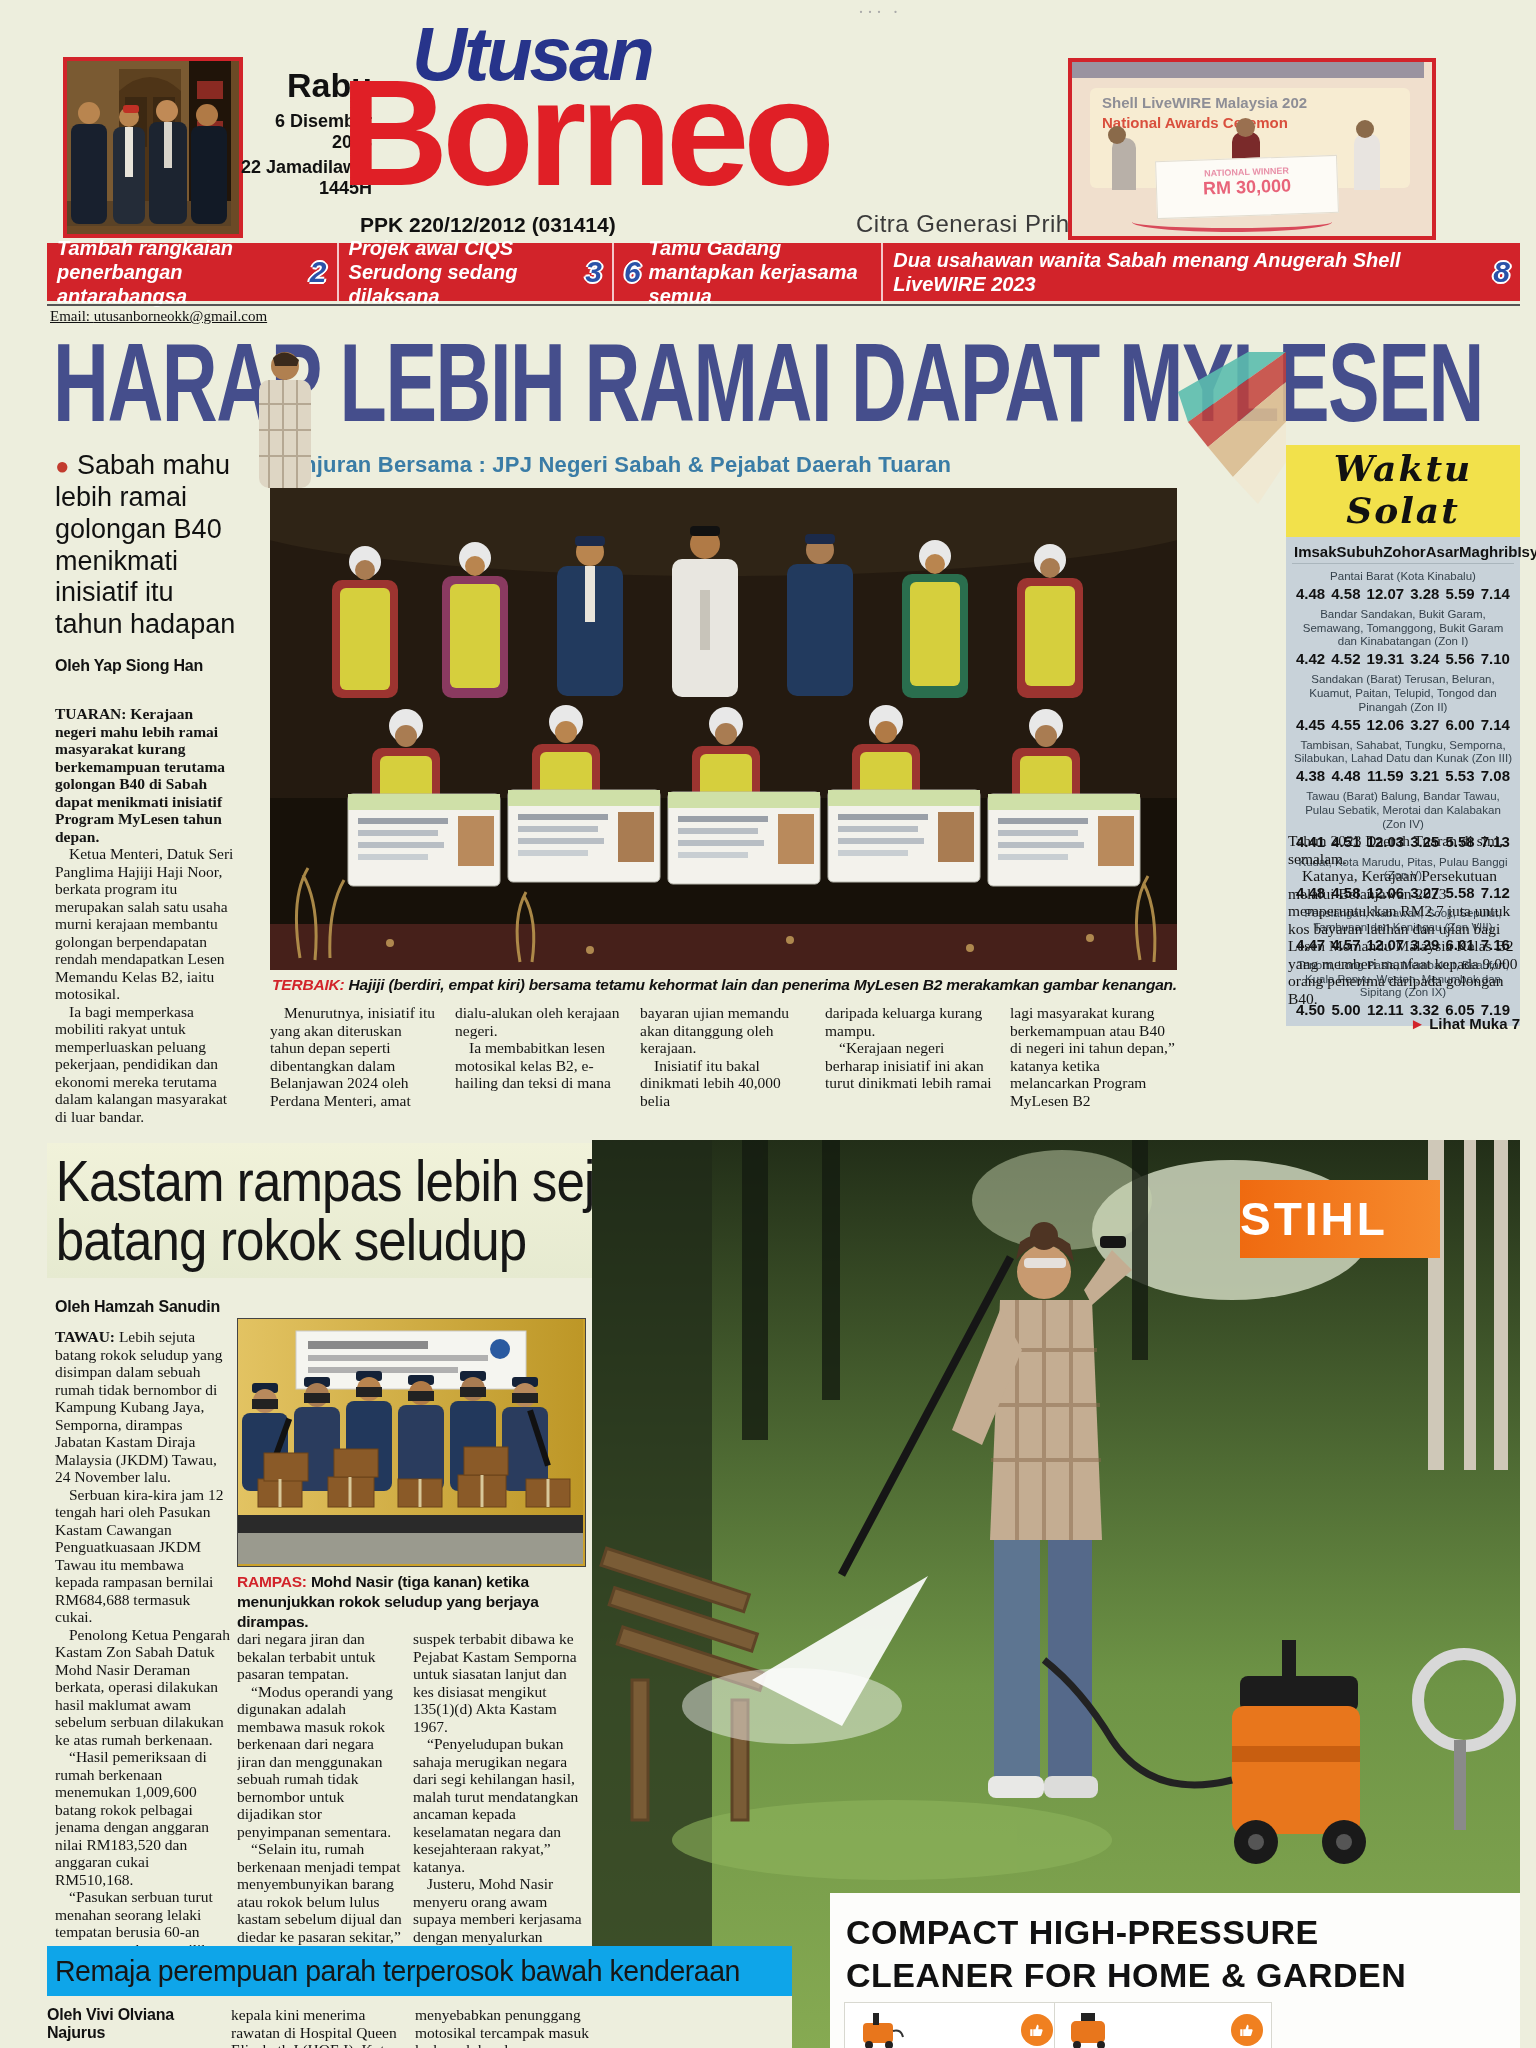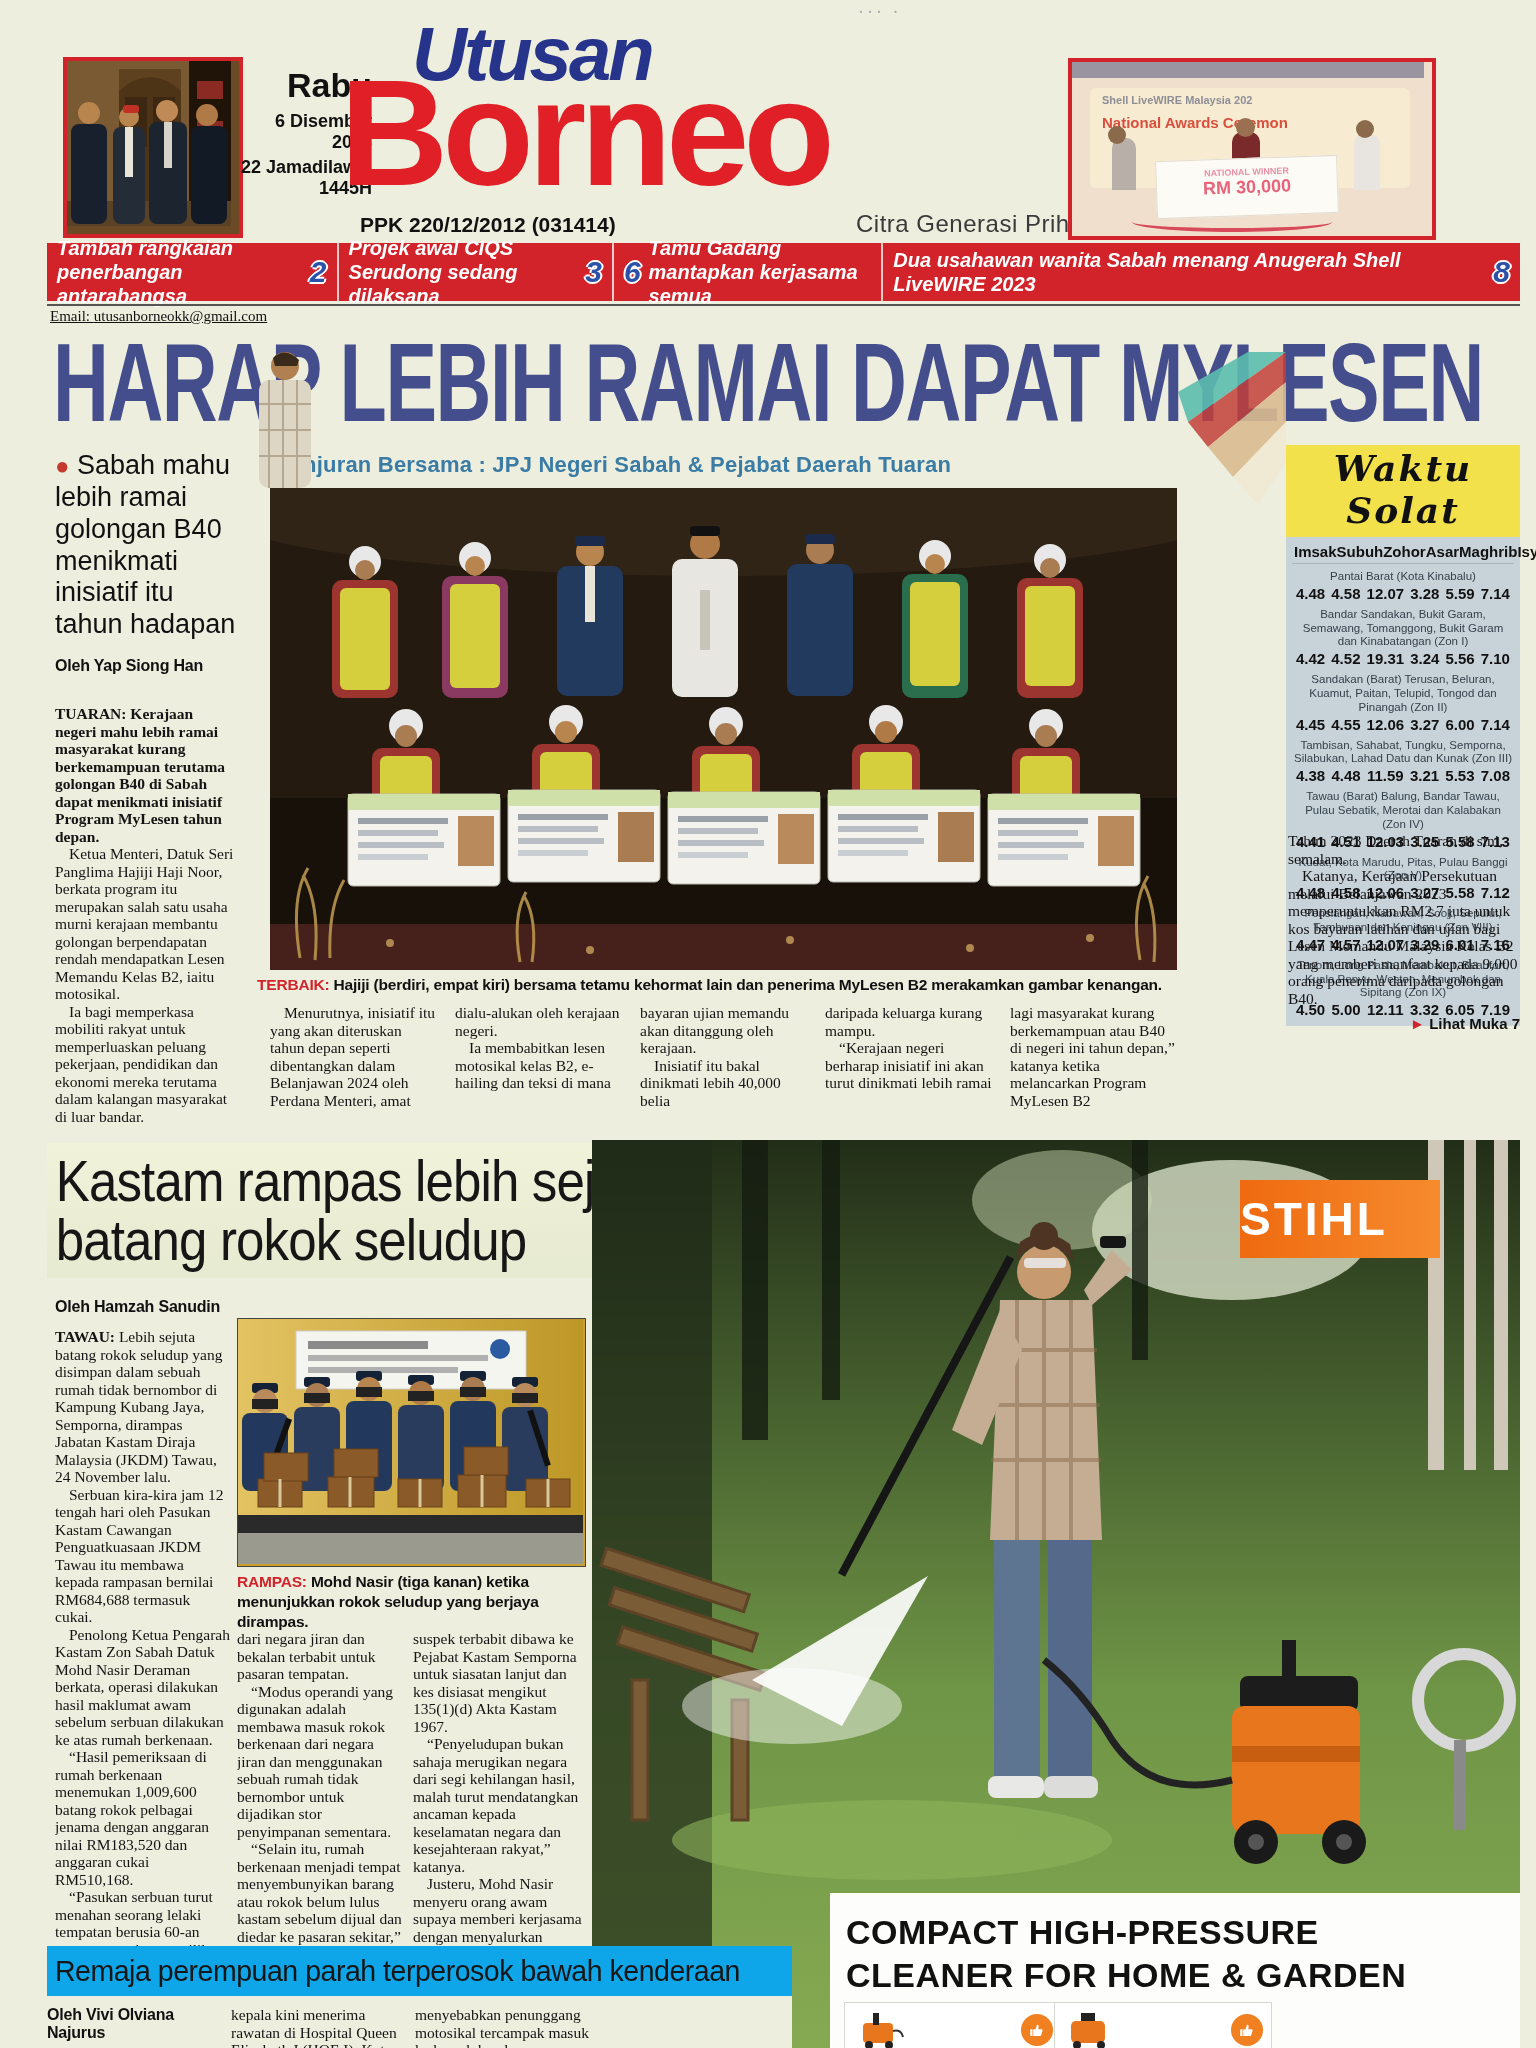--- a/index.html
+++ b/index.html
@@ -115,7 +115,7 @@
   <div class="abs mast-photo" style="left:1068px;top:58px;width:360px;height:174px;background:#f0dfcd;">
     <div class="abs" style="left:0;top:0;width:352px;height:16px;background:#9a93a0;"></div>
     <div class="abs" style="left:18px;top:26px;width:320px;height:100px;background:#f7ecd2;border-radius:6px;"></div>
-    <div class="abs sans" style="left:30px;top:32px;font-weight:700;font-size:11px;color:#8e8e96;">Shell LiveWIRE Malaysia 202</div>
+    <div class="abs sans" style="left:30px;top:32px;font-weight:700;font-size:15px;color:#8e8e96;">Shell LiveWIRE Malaysia 202</div>
     <div class="abs sans" style="left:30px;top:52px;font-weight:700;font-size:15px;color:#d94f3d;">National Awards Ceremon</div>
     <div class="abs" style="left:40px;top:76px;width:24px;height:52px;border-radius:10px 10px 0 0;background:#b8b0a8;"></div>
     <div class="abs" style="left:36px;top:64px;width:18px;height:18px;border-radius:50%;background:#8a6a4a;"></div>

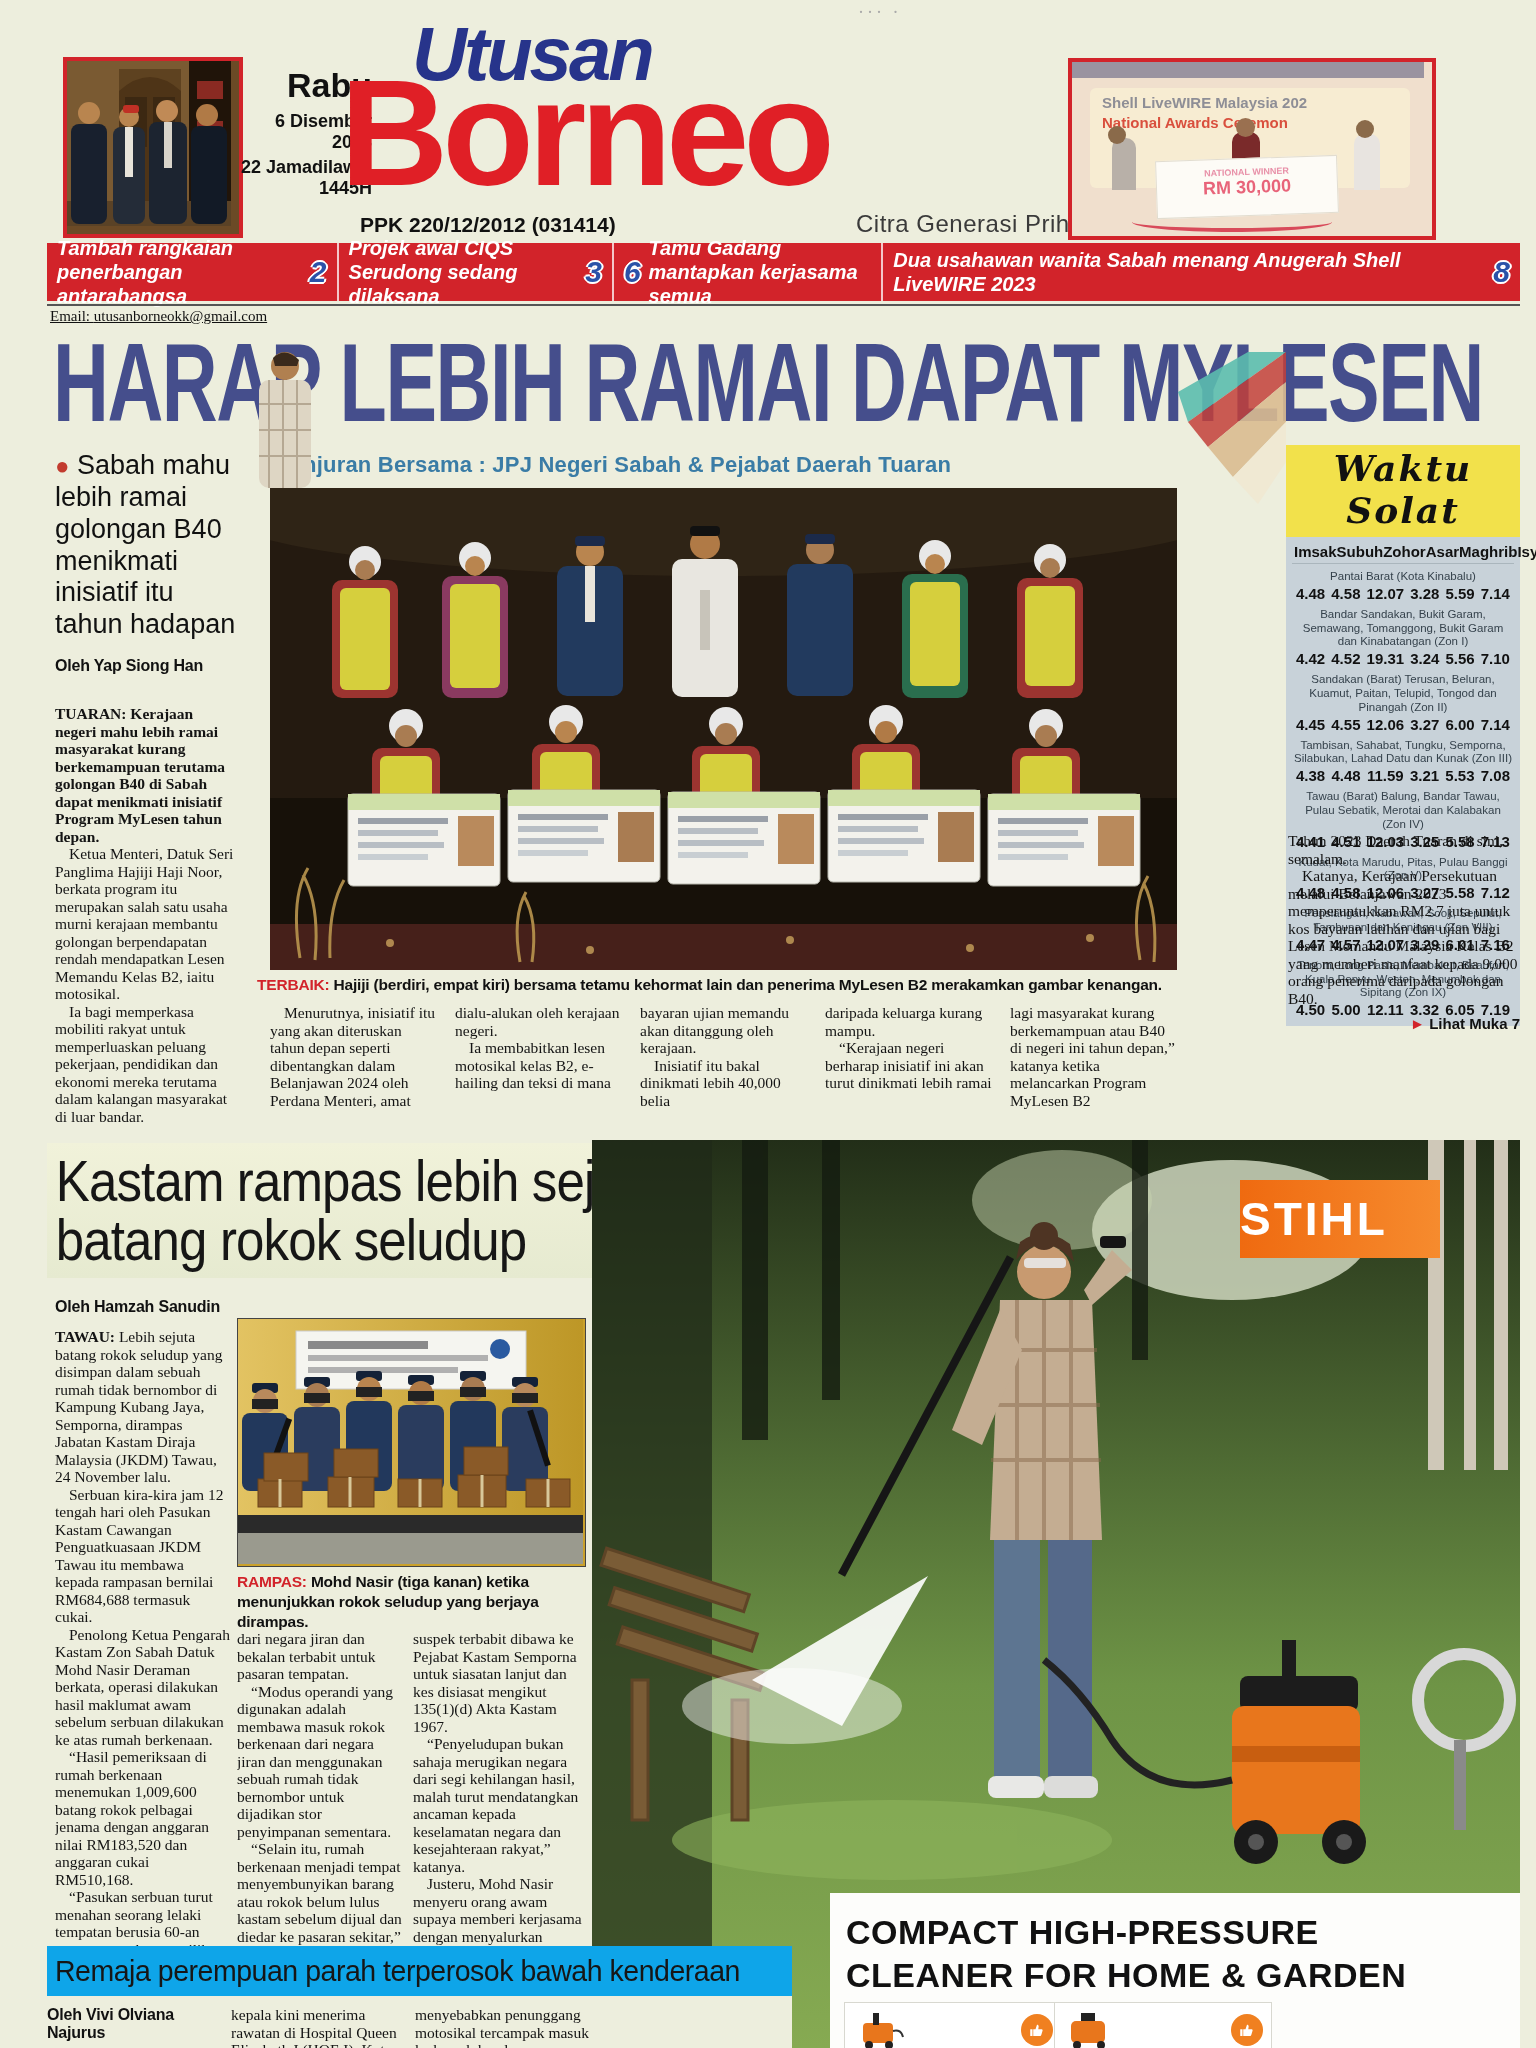--- a/index.html
+++ b/index.html
@@ -318,7 +318,7 @@
     </svg>
   </div>
 
-  <div class="abs cap" style="left:257px;top:975px;width:910px;">
+  <div class="abs cap" style="left:272px;top:975px;width:910px;font-style:italic;">
     <span class="lead">TERBAIK:</span>
     <span>Hajiji (berdiri, empat kiri) bersama tetamu kehormat lain dan penerima MyLesen B2 merakamkan gambar kenangan.</span>
   </div>

